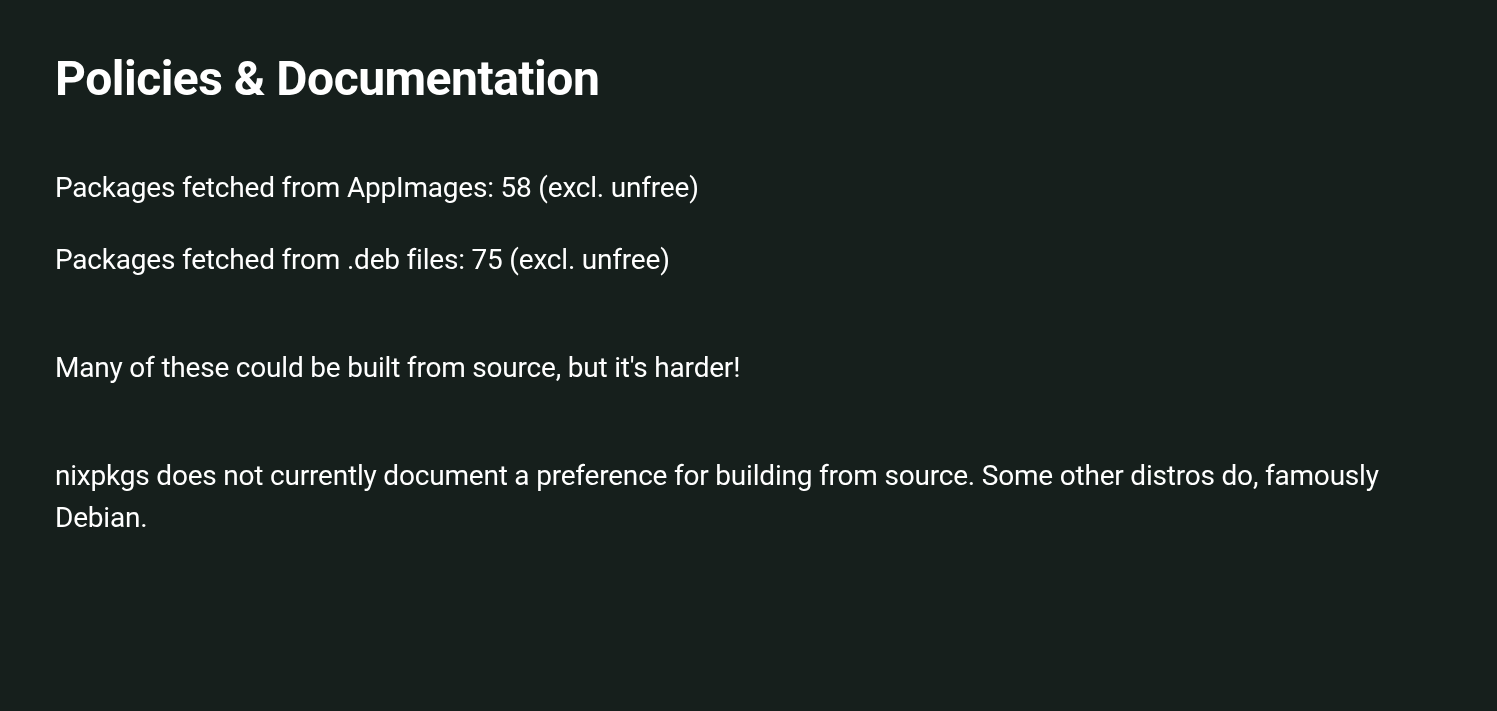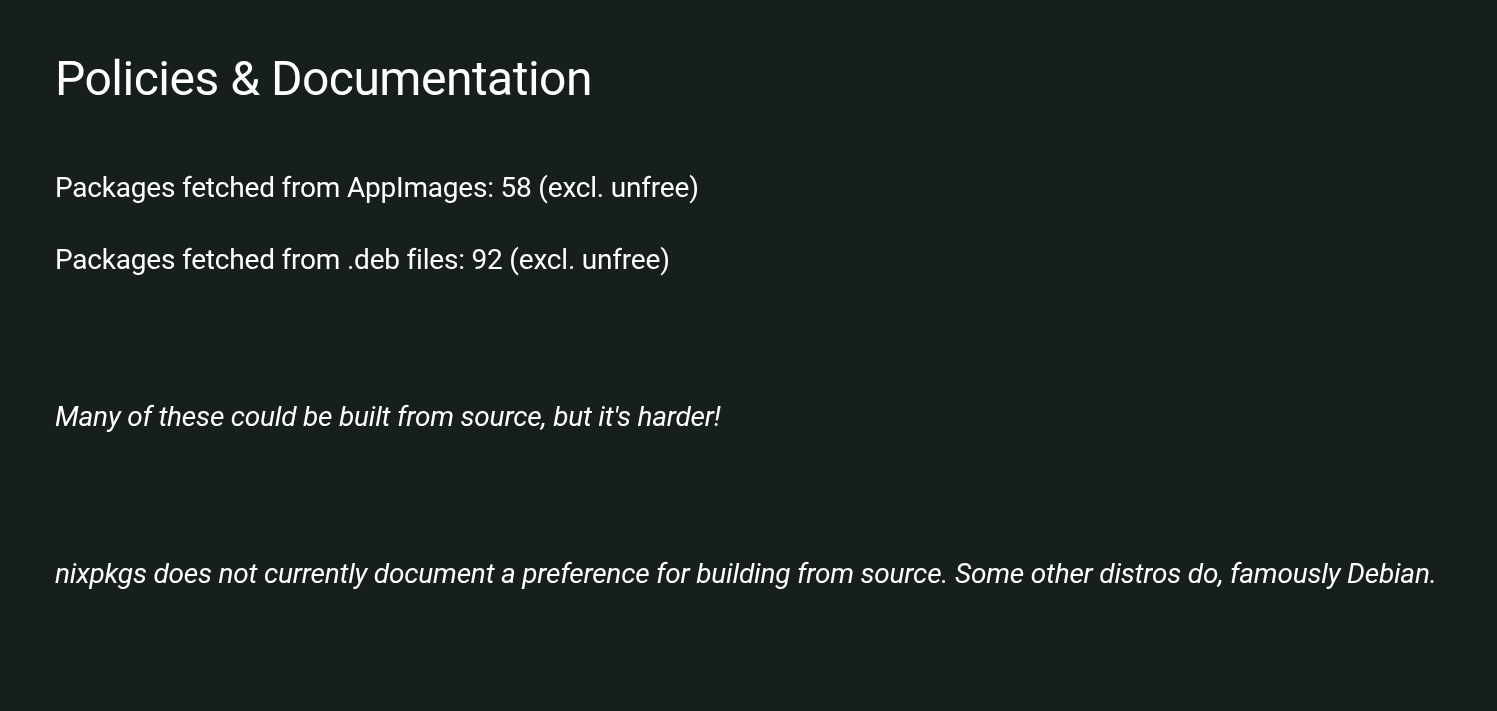--- a/index.html
+++ b/index.html
@@ -18,7 +18,7 @@
     }
     .slide-title {
       font-size: 48px;
-      font-weight: 400;
+      font-weight: 700;
       margin-bottom: 60px;
       letter-spacing: -0.5px;
     }

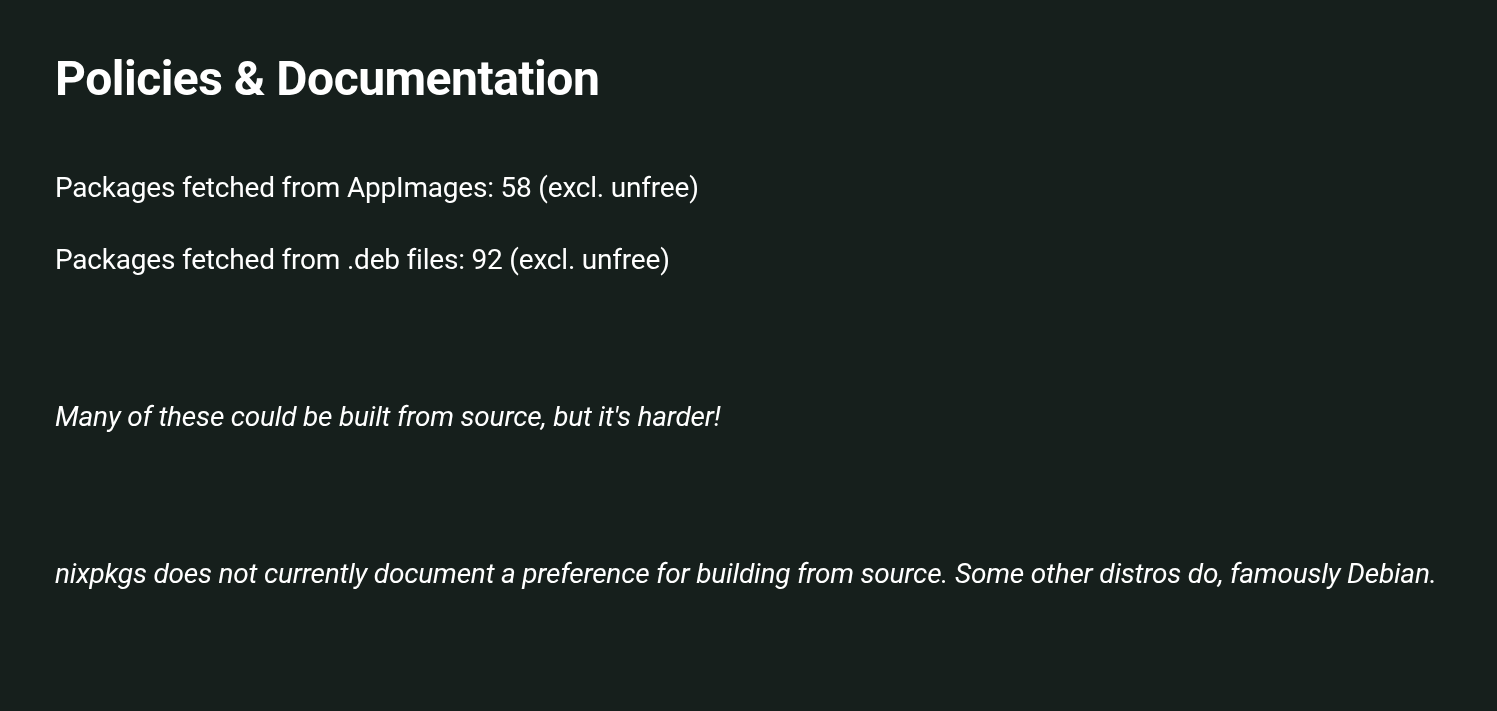--- a/index.html
+++ b/index.html
@@ -41,7 +41,7 @@
 
 <p class="body-text">Packages fetched from AppImages: 58 (excl. unfree)</p>
 
-<p class="body-text">Packages fetched from .deb files: 92 (excl. unfree)</p>
+<p class="body-text">Packages fetched from .deb files: 75 (excl. unfree)</p>
 
 <p class="body-text gap-large">Many of these could be built from source, but it's harder!</p>
 

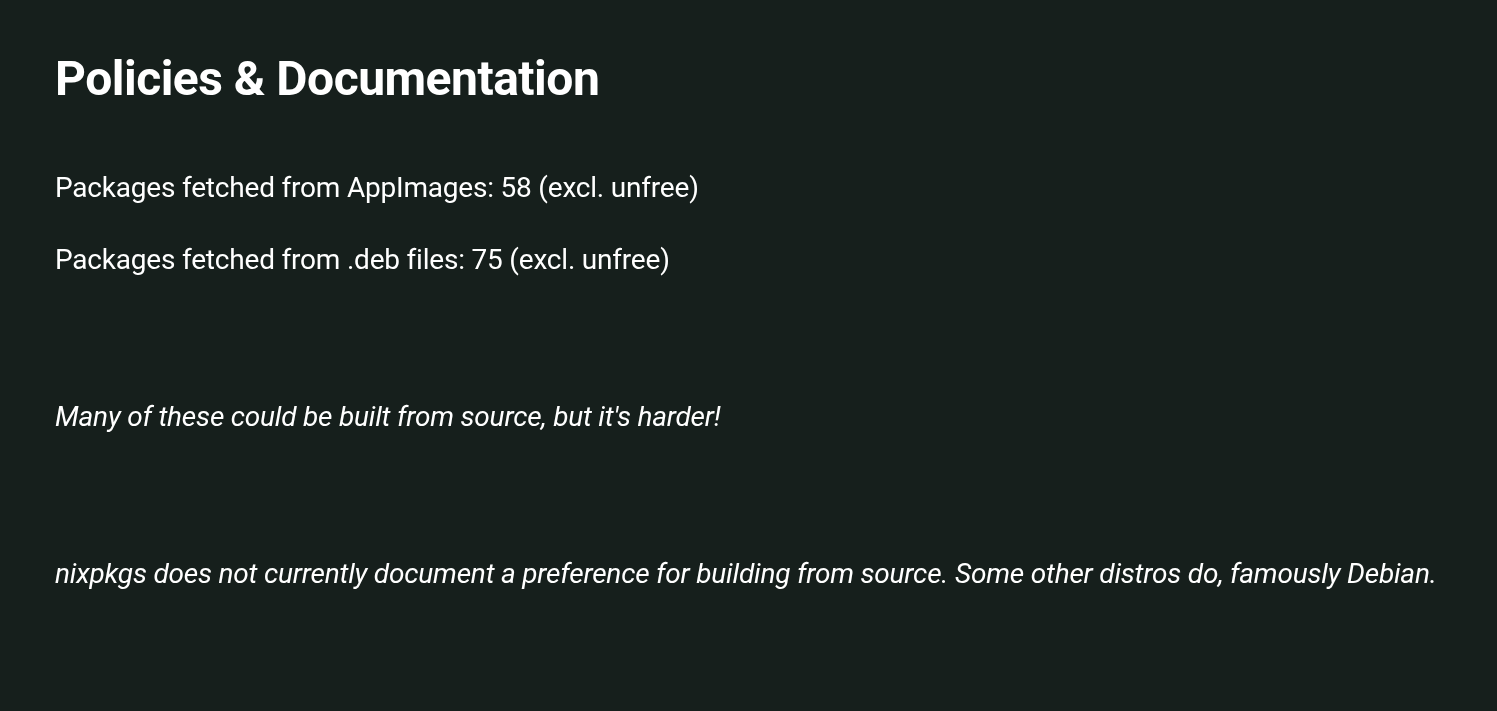--- a/index.html
+++ b/index.html
@@ -30,8 +30,7 @@
       letter-spacing: -0.2px;
     }
     .gap-large {
-      margin-top: 115px;
-      font-style: italic;
+      margin-top: 66px;
     }
   </style>
 </head>

